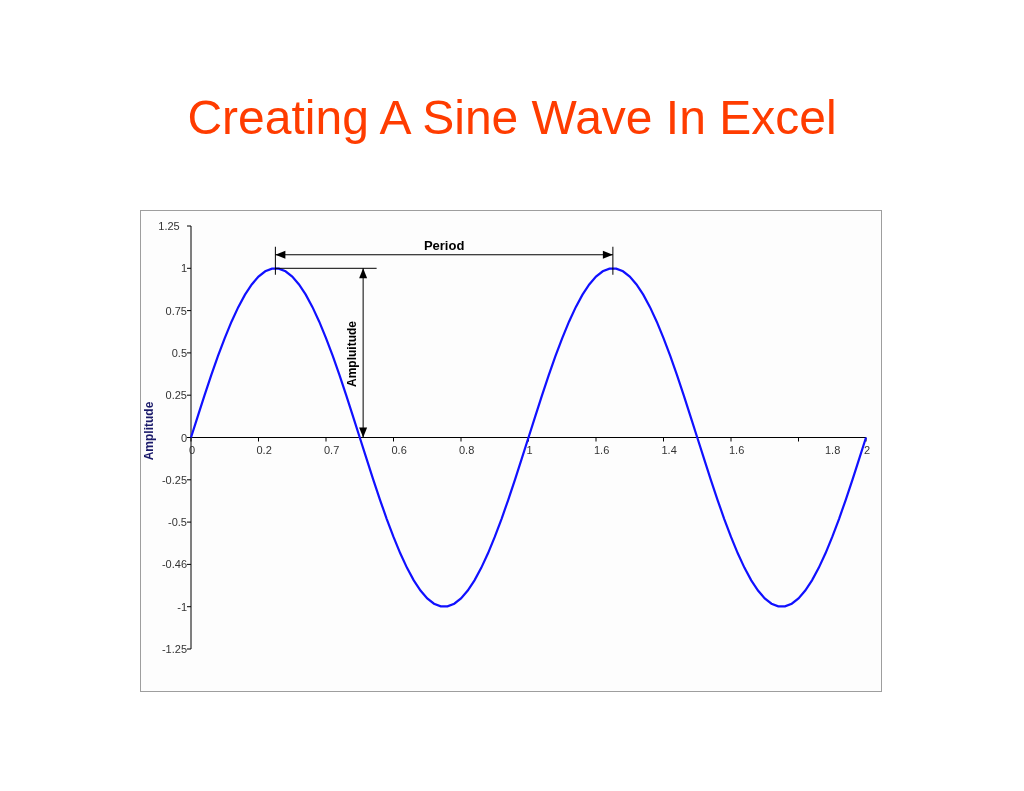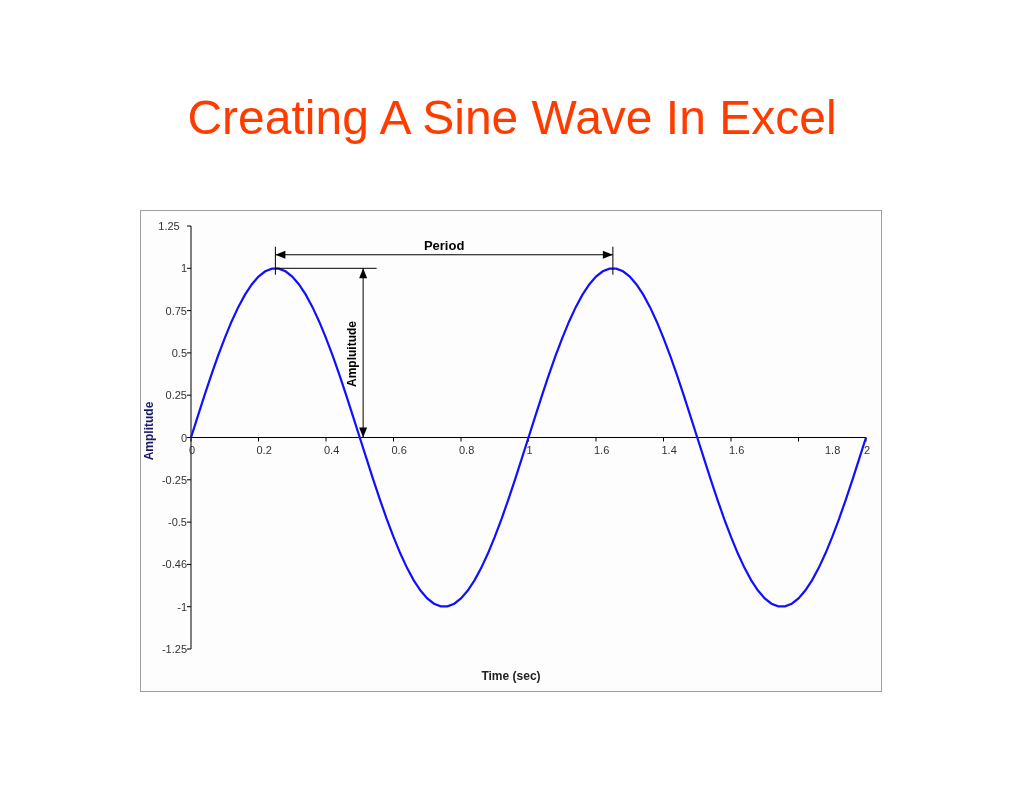--- a/index.html
+++ b/index.html
@@ -202,7 +202,7 @@
           <div class="ytick" style="top: 0px; text-align: center;">1.25</div>
           <div class="xtick" style="left: 0px;">0</div>
           <div class="xtick" style="left: 67.5px;">0.2</div>
-          <div class="xtick" style="left: 135px;">0.4</div>
+          <div class="xtick" style="left: 135px;">0.7</div>
           <div class="xtick" style="left: 202.5px;">0.6</div>
           <div class="xtick" style="left: 270px;">0.8</div>
           <div class="xtick" style="left: 337.5px;">1</div>

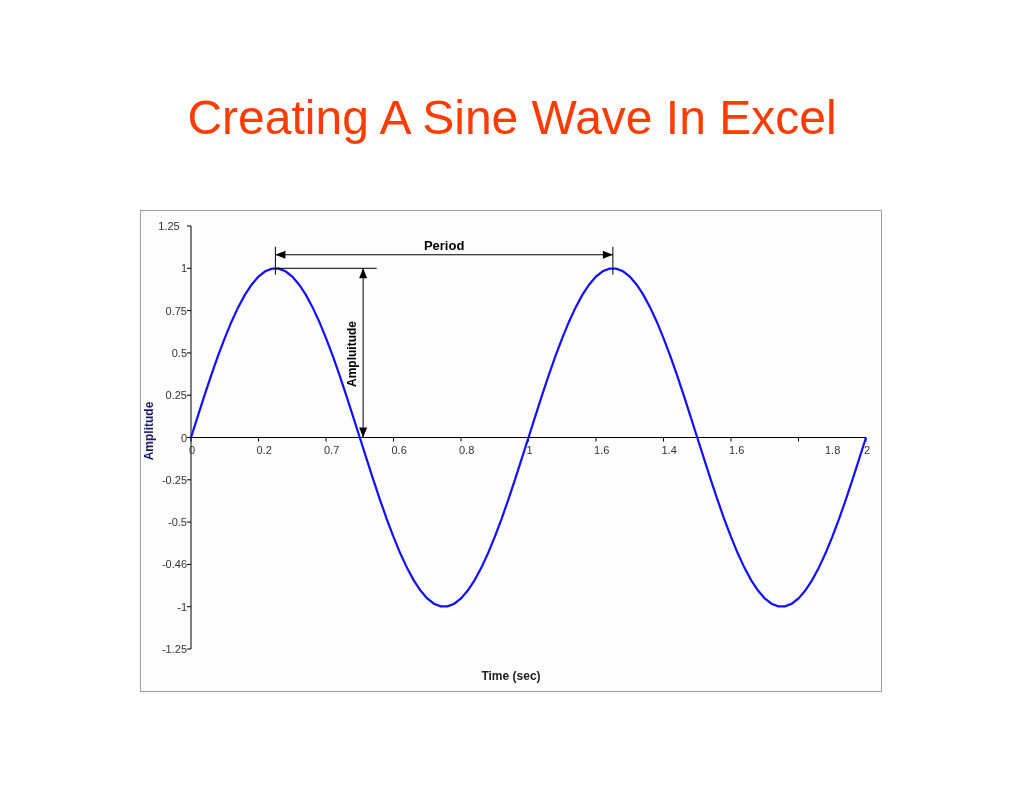--- a/index.html
+++ b/index.html
@@ -148,7 +148,6 @@
       <div class="ylabel">
         <span>Amplitude</span>
       </div>
-      <div class="xlabel">Time (sec)</div>
 
       <div class="plot" id="plot">
         <svg class="curve" id="svg">

